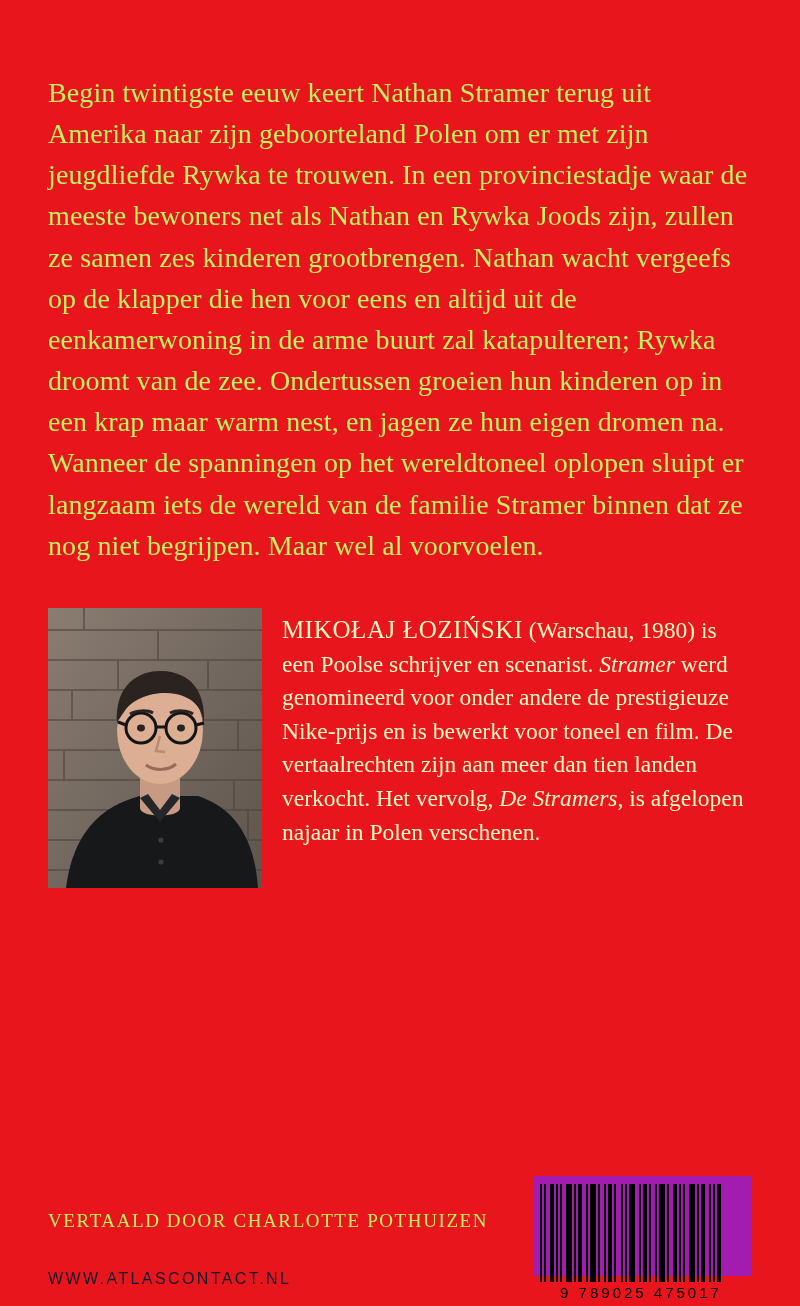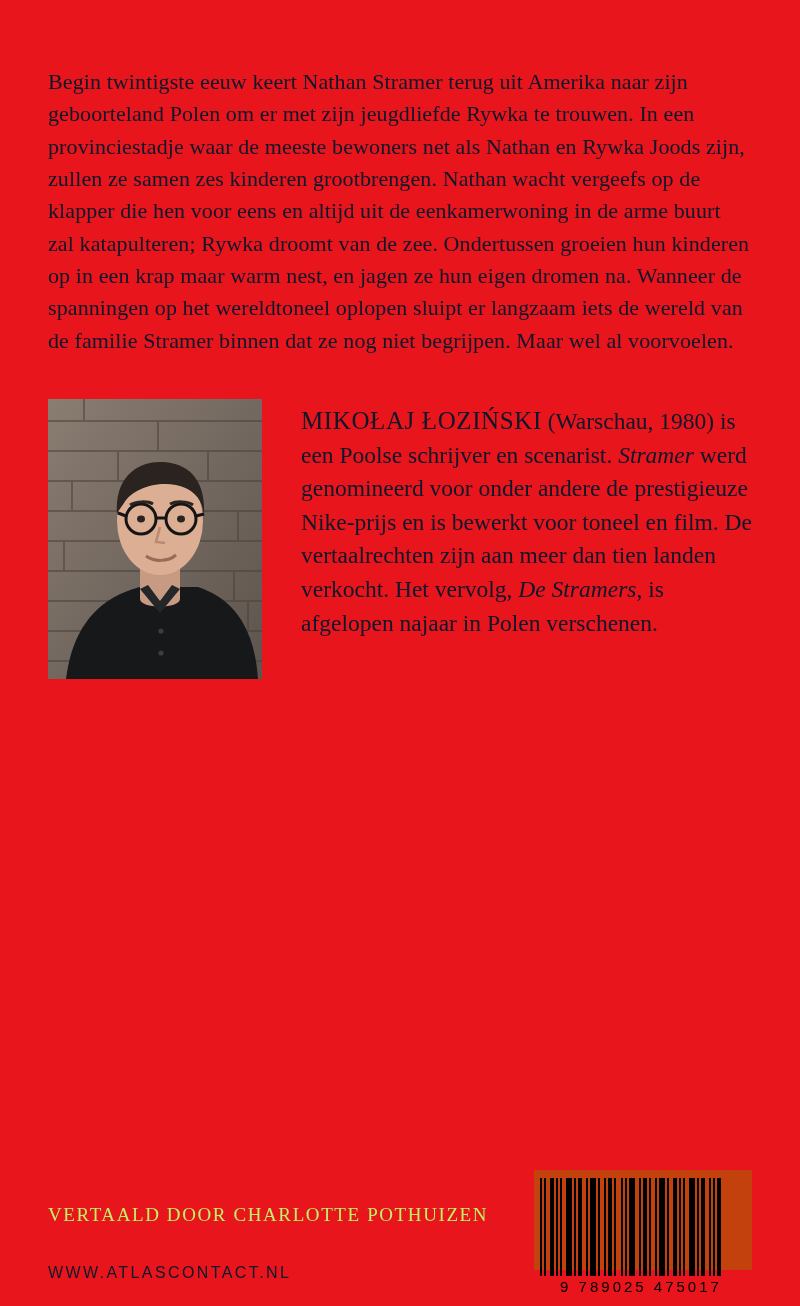--- a/index.html
+++ b/index.html
@@ -26,10 +26,10 @@
   
   .blurb {
     padding-top: 44px;
-    font-size: 22px;
+    font-size: 28px;
     line-height: 1.47;
     letter-spacing: 0.1px;
-    color: #0f172a;
+    color: #bef264;
     text-align: left;
   }
 

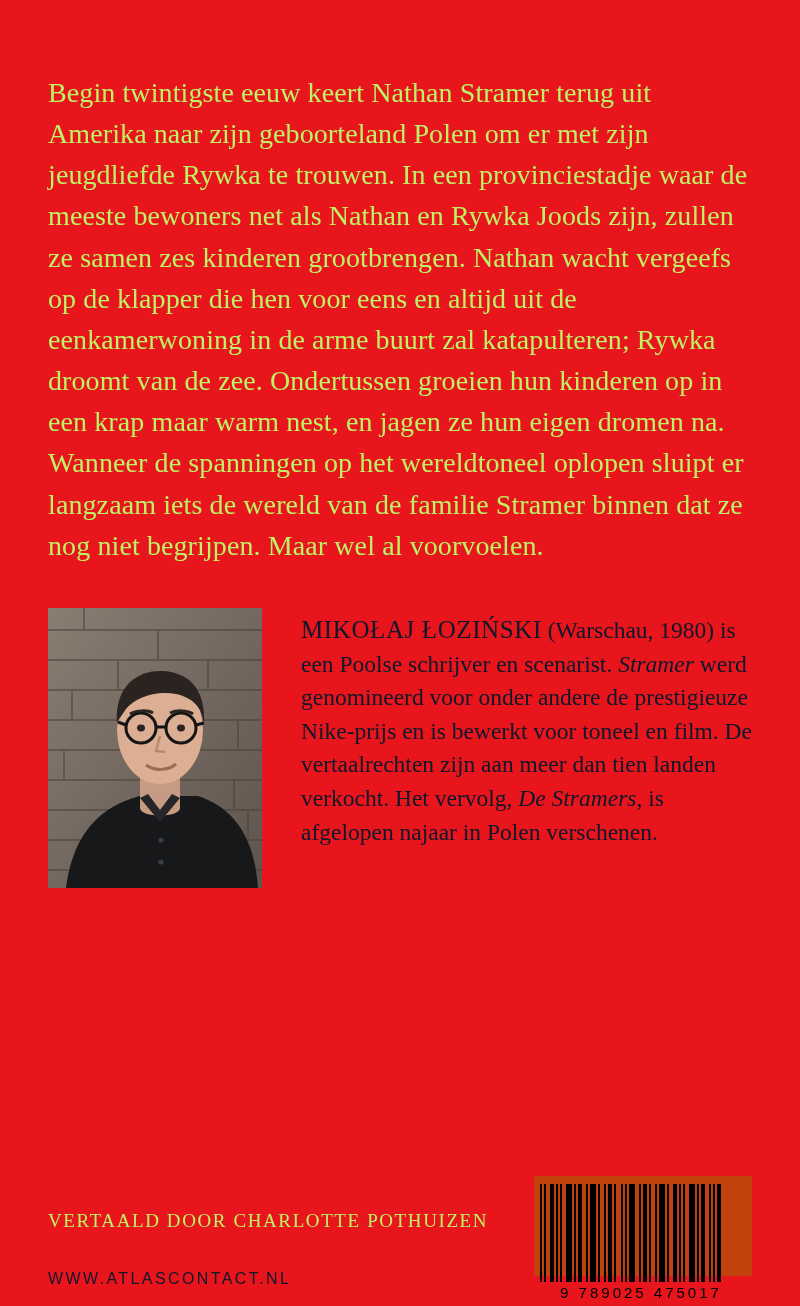--- a/index.html
+++ b/index.html
@@ -50,10 +50,10 @@
   .author-photo svg { display: block; }
 
   .author-text {
-    margin-left: 39px;
+    margin-left: 20px;
     font-size: 23.5px;
     line-height: 1.43;
-    color: #0f172a;
+    color: #fef9c3;
     padding-top: 4px;
   }
   .author-name {

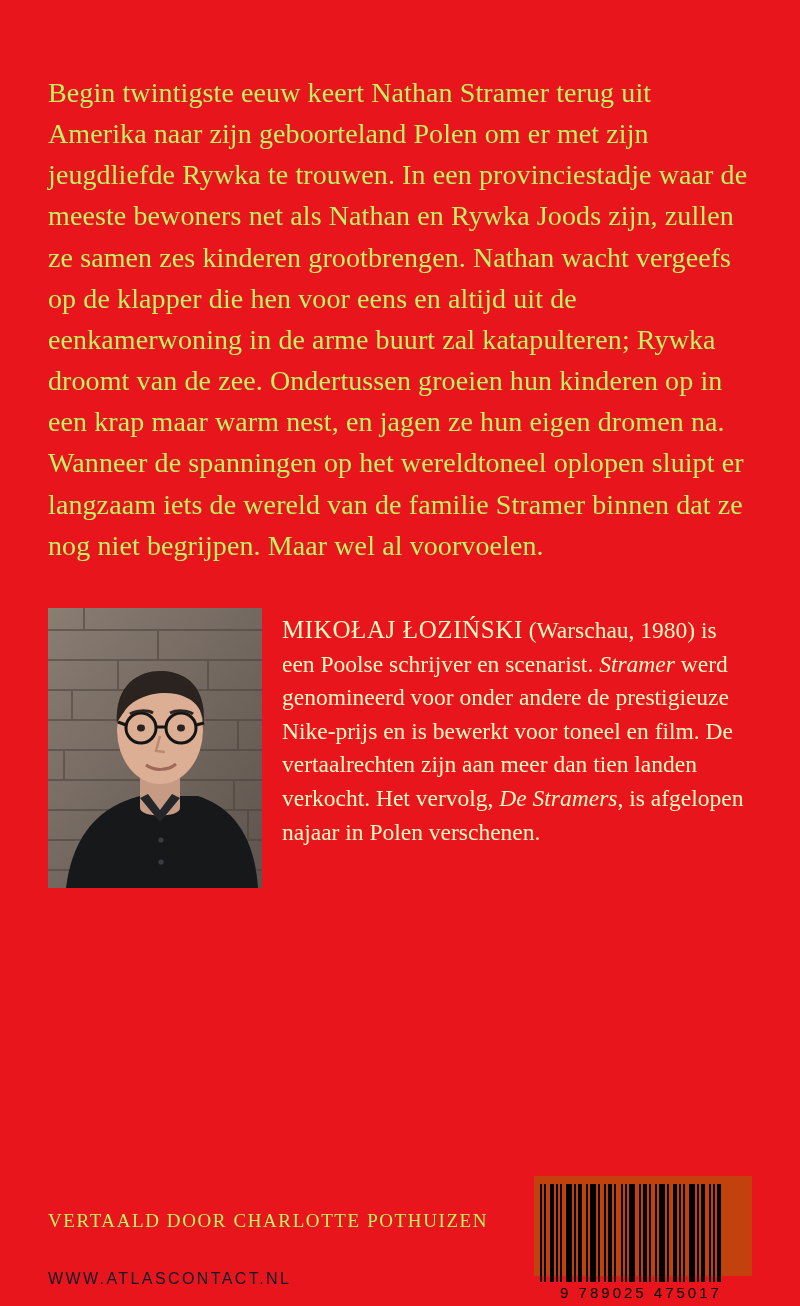--- a/index.html
+++ b/index.html
@@ -107,7 +107,7 @@
     bottom: 58px;
     width: 218px;
     height: 100px;
-    background: #c2410c;
+    background: #a21caf;
     padding: 8px 10px 4px 6px;
     box-sizing: border-box;
   }

